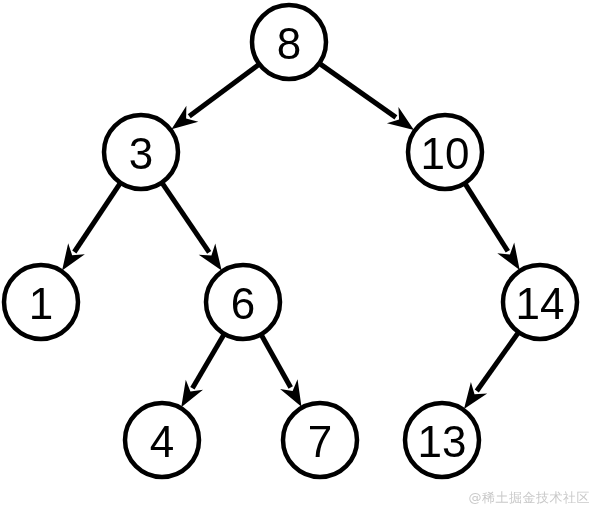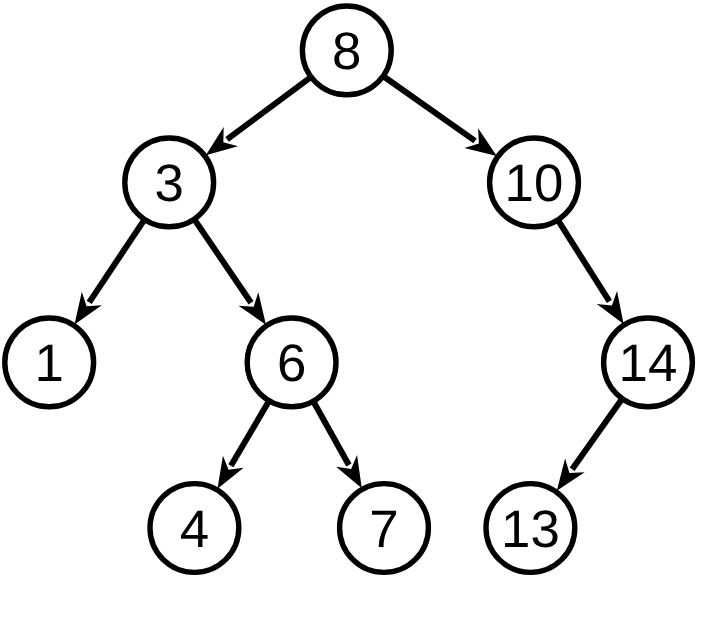--- a/index.html
+++ b/index.html
@@ -123,6 +123,7 @@
       </g>
   </svg>
 
+  <div class="watermark">@稀土掘金技术社区</div>
 
 </div>
 

